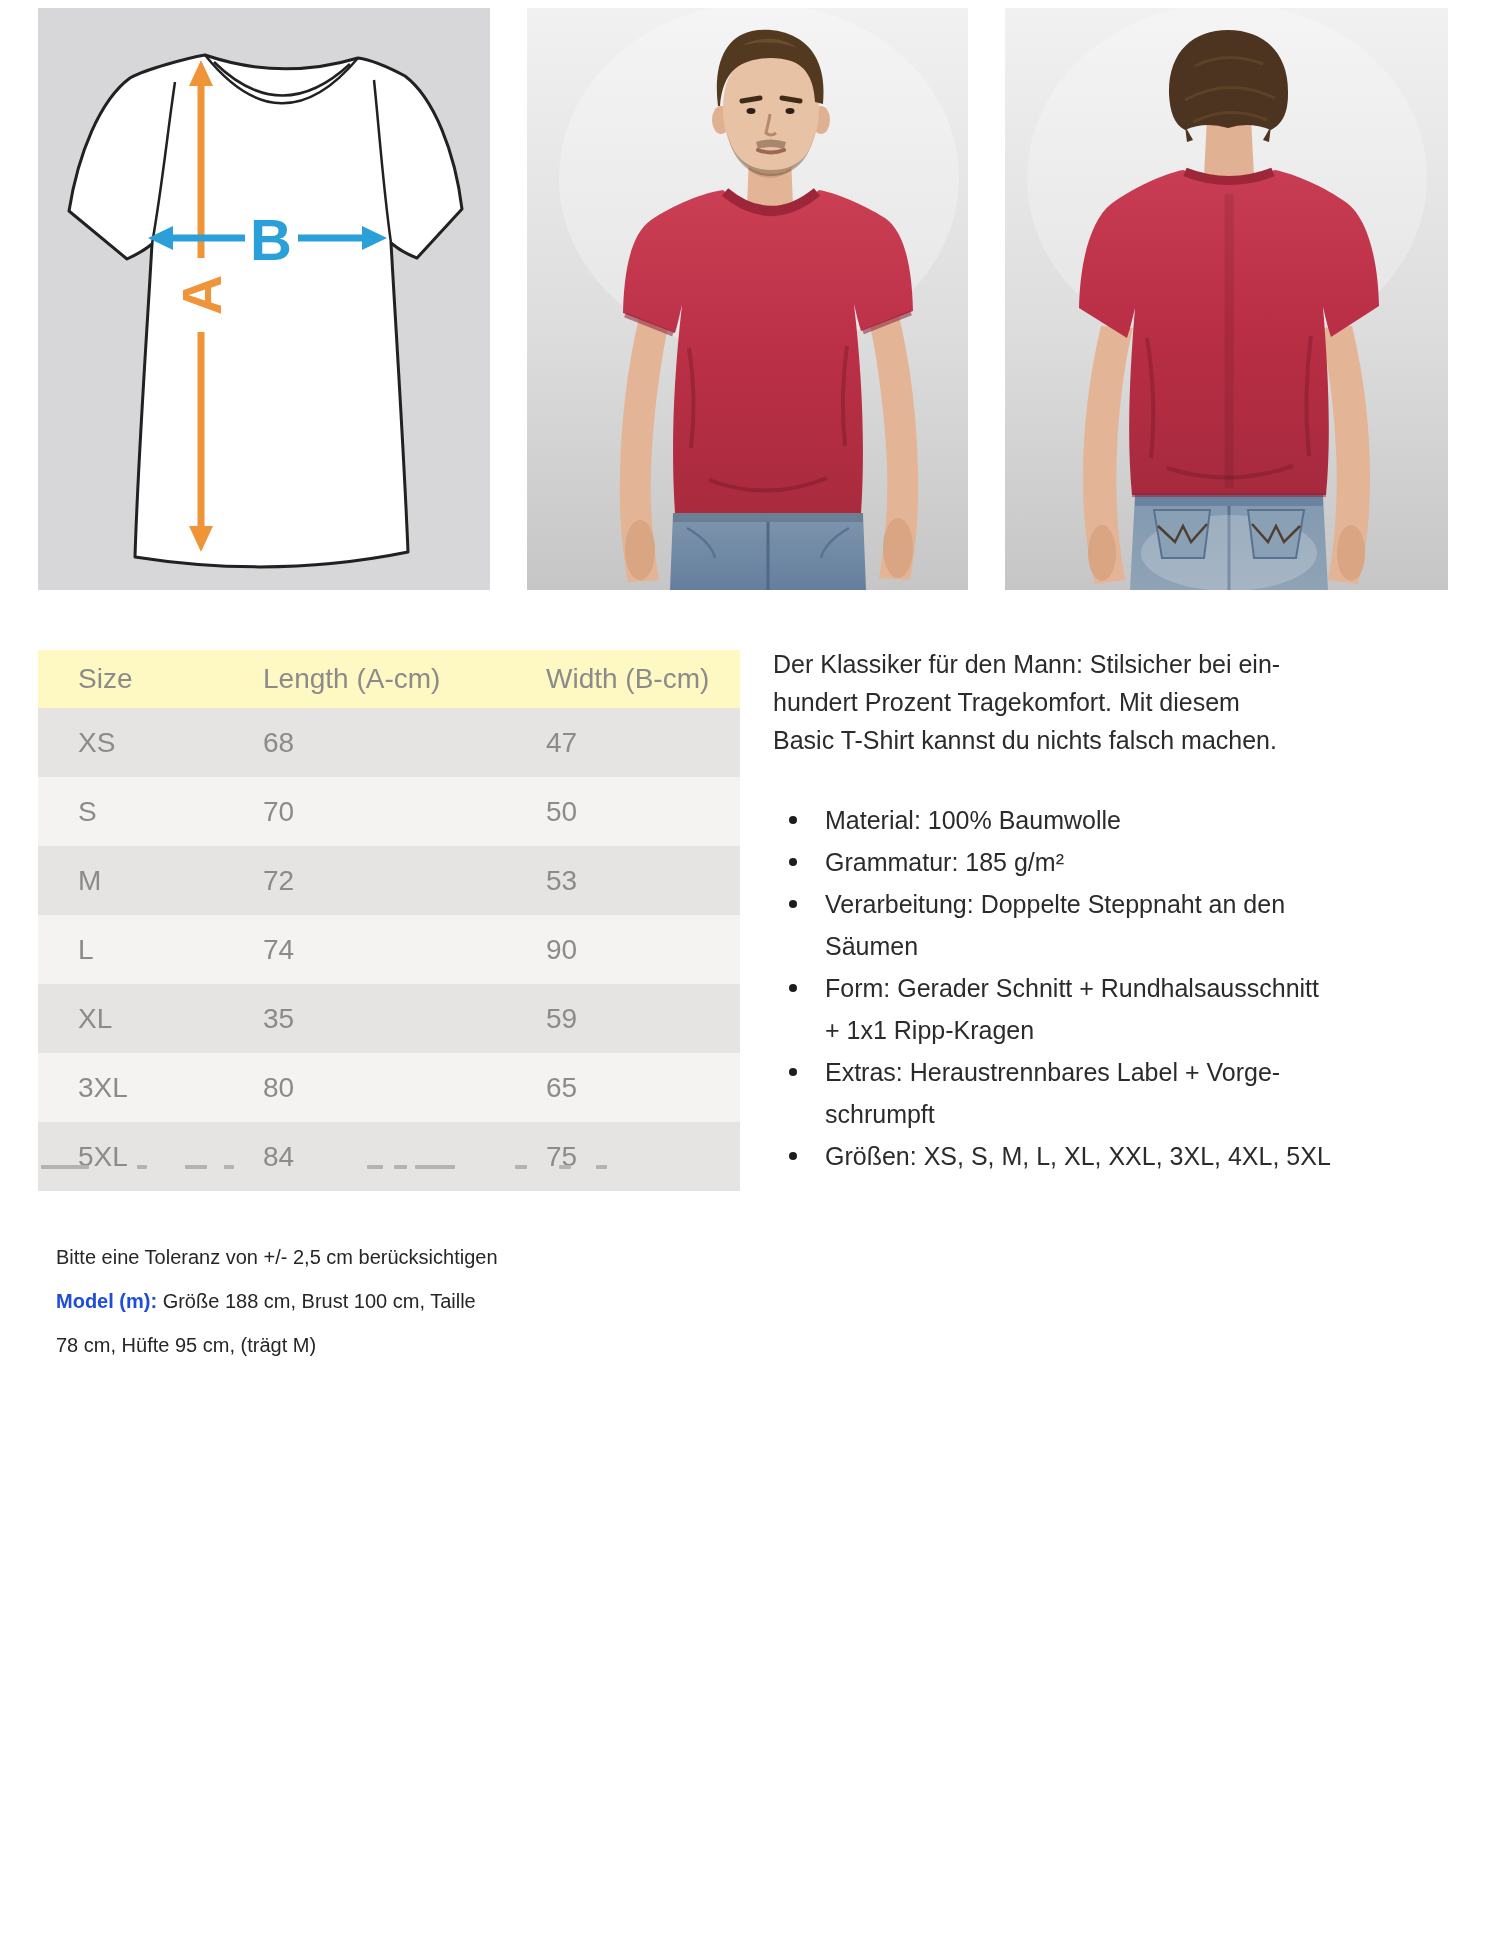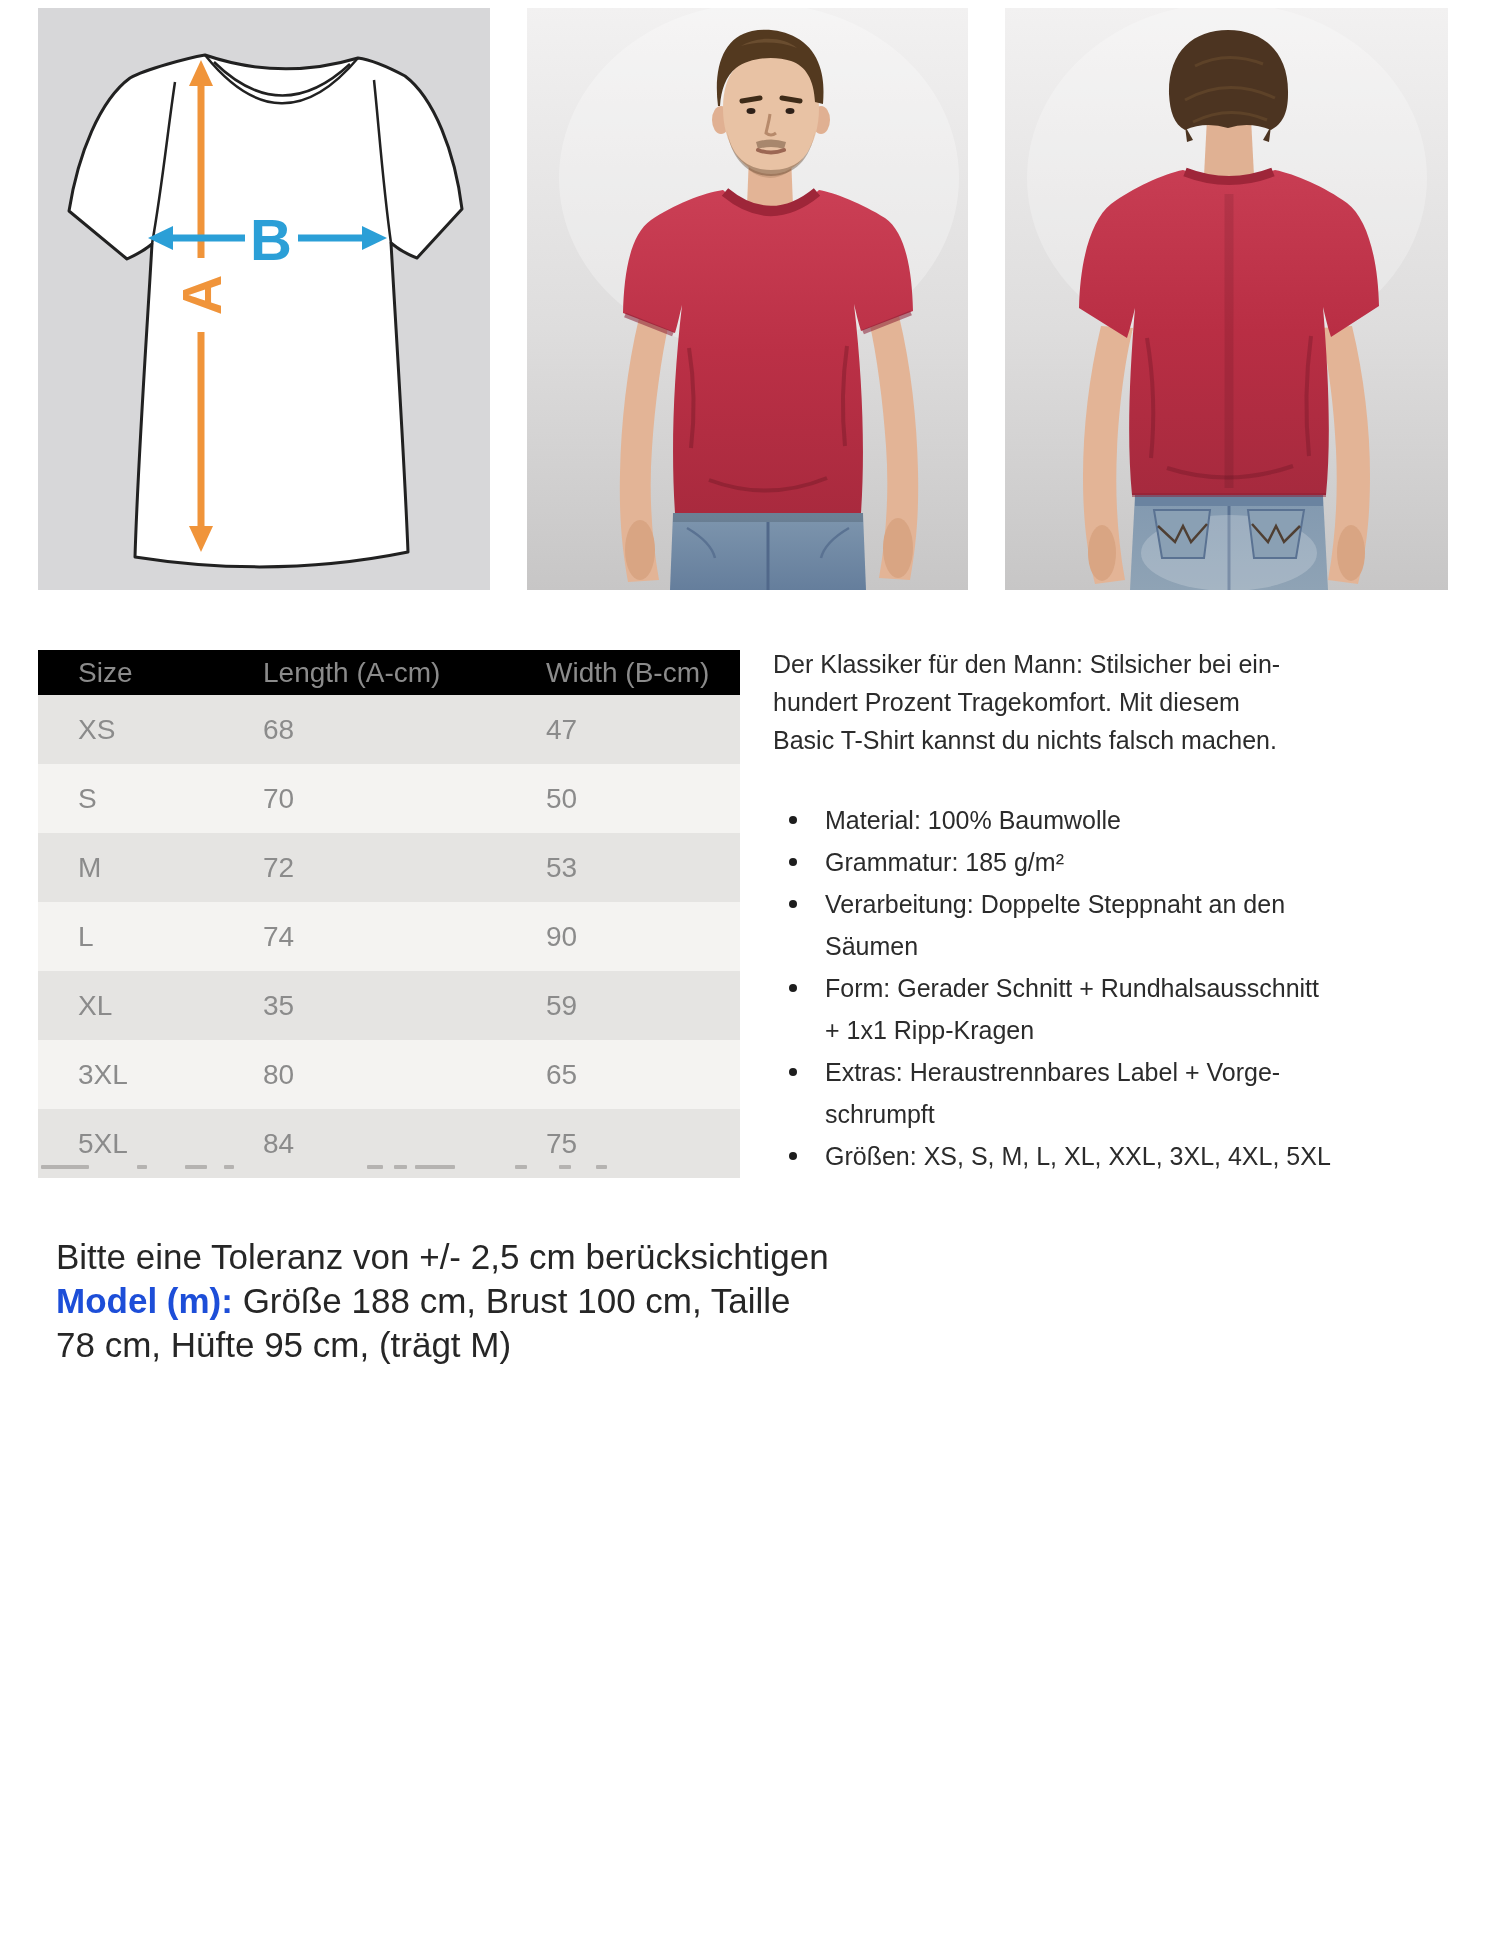--- a/index.html
+++ b/index.html
@@ -22,7 +22,7 @@
   table.size-table col.c1 { width:225px; }
   table.size-table col.c2 { width:283px; }
   table.size-table col.c3 { width:194px; }
-  table.size-table th { font-weight:400; text-align:left; height:45px; background:#000000; }
+  table.size-table th { font-weight:400; text-align:left; height:58px; background:#fef9c3; }
   table.size-table td { height:69px; }
   table.size-table th:first-child, table.size-table td:first-child { padding-left:40px; }
   table.size-table tbody tr:nth-child(odd)  td { background:#e5e4e2; }

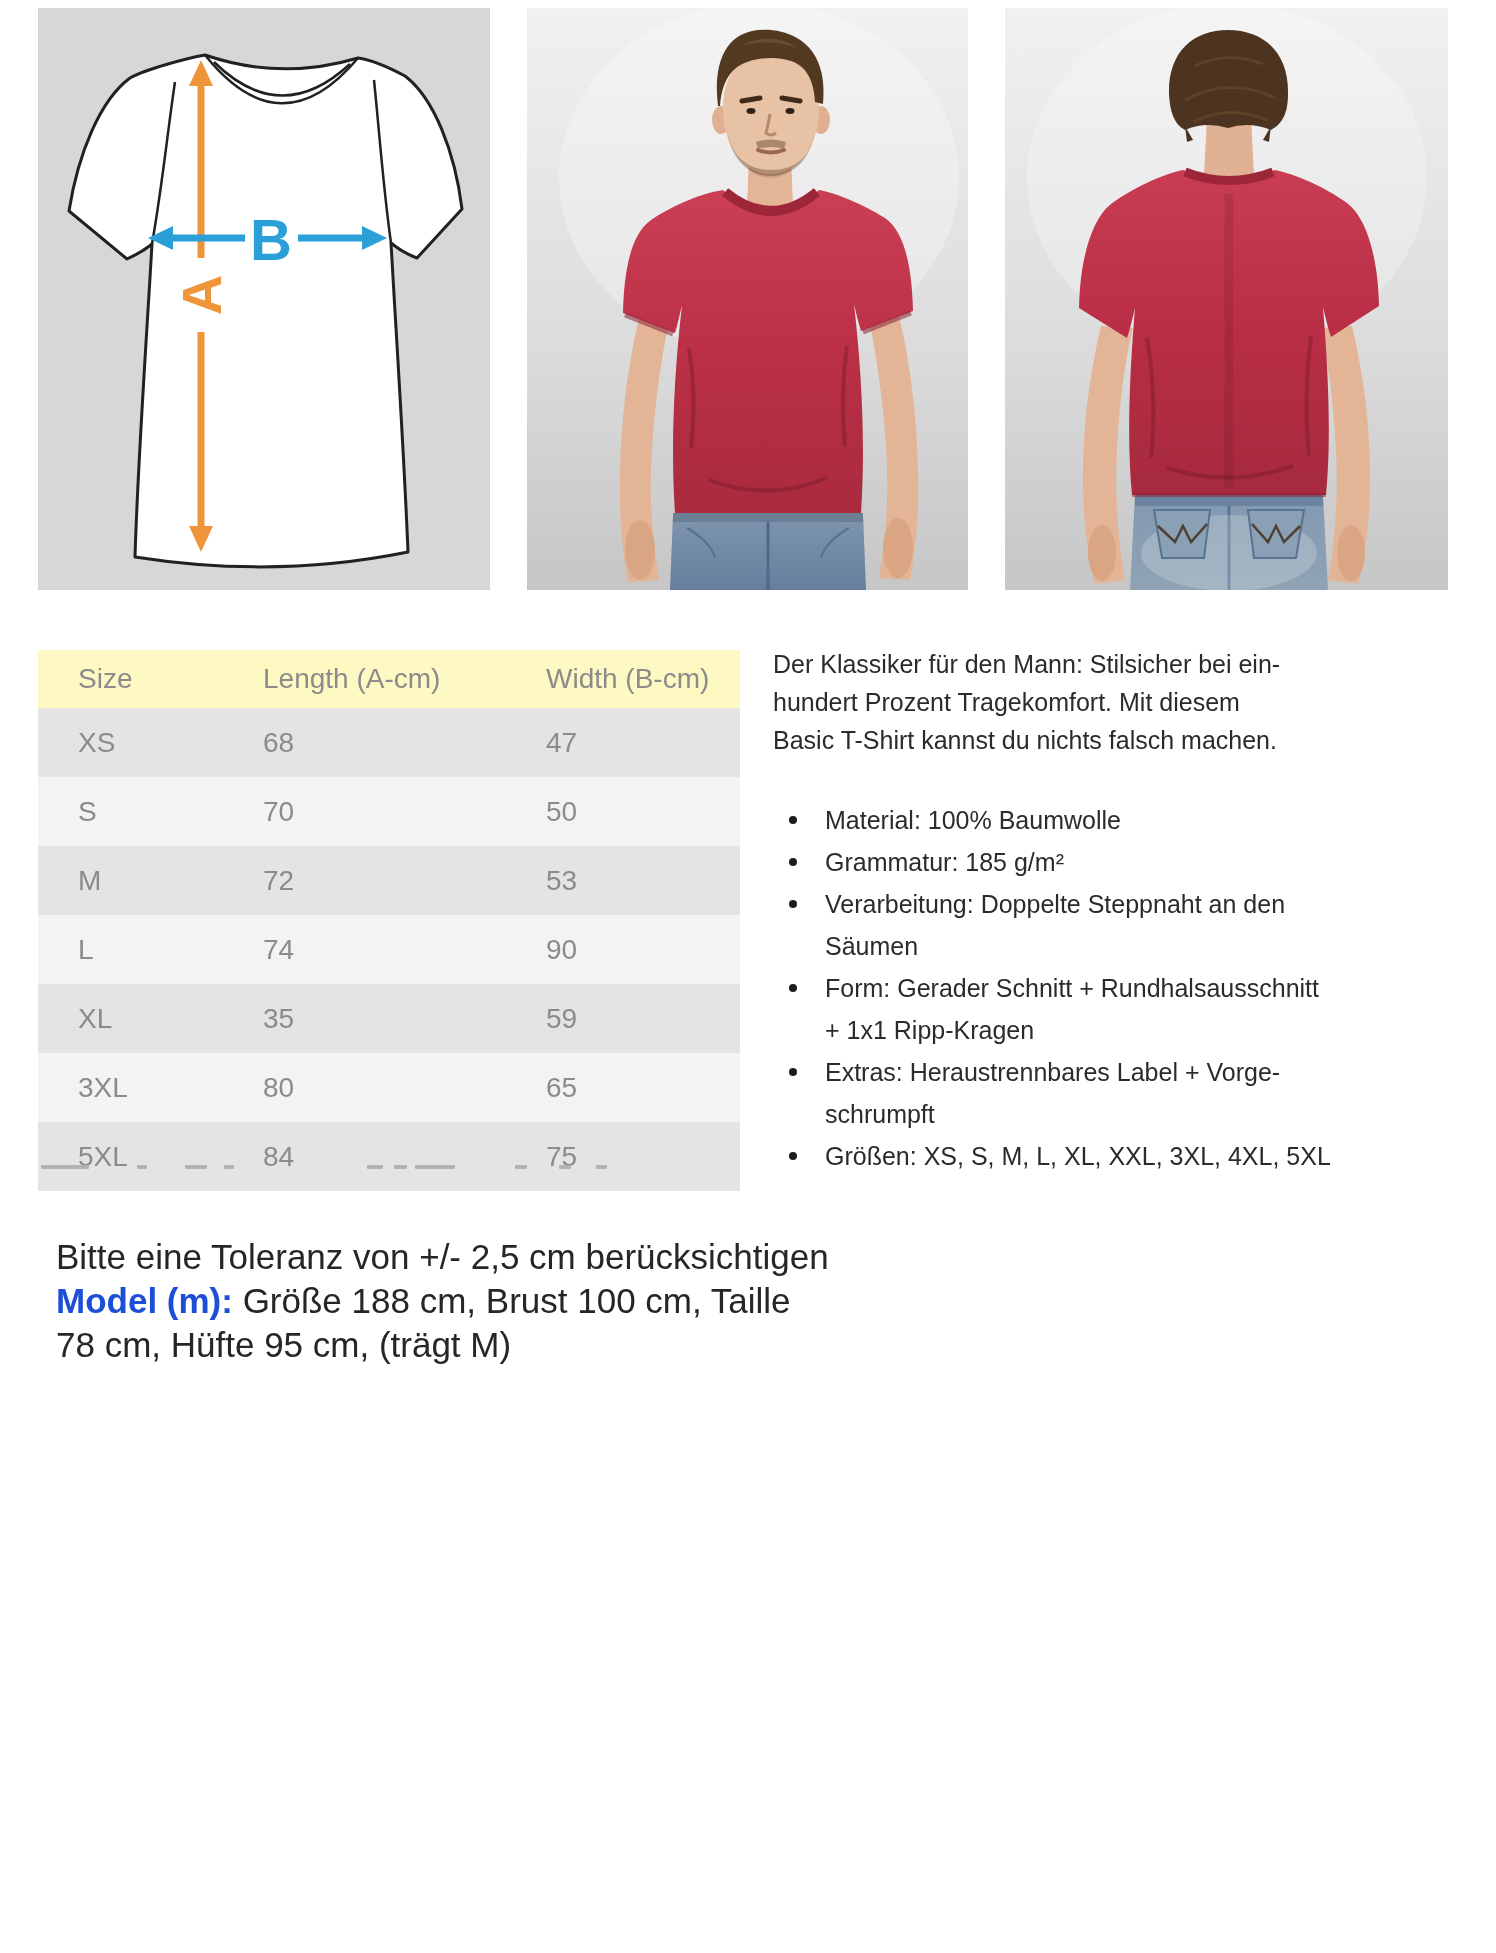--- a/index.html
+++ b/index.html
@@ -44,7 +44,7 @@
 
   
   .tolerance { position:absolute; left:56px; top:1235px; width:720px;
-    color:#262626; font-size:35px; }
+    color:#262626; font-size:20px; }
   .tolerance div { line-height:44px; white-space:nowrap; }
   .tolerance strong { font-weight:700; color:#1d4ed8; }
 </style>

